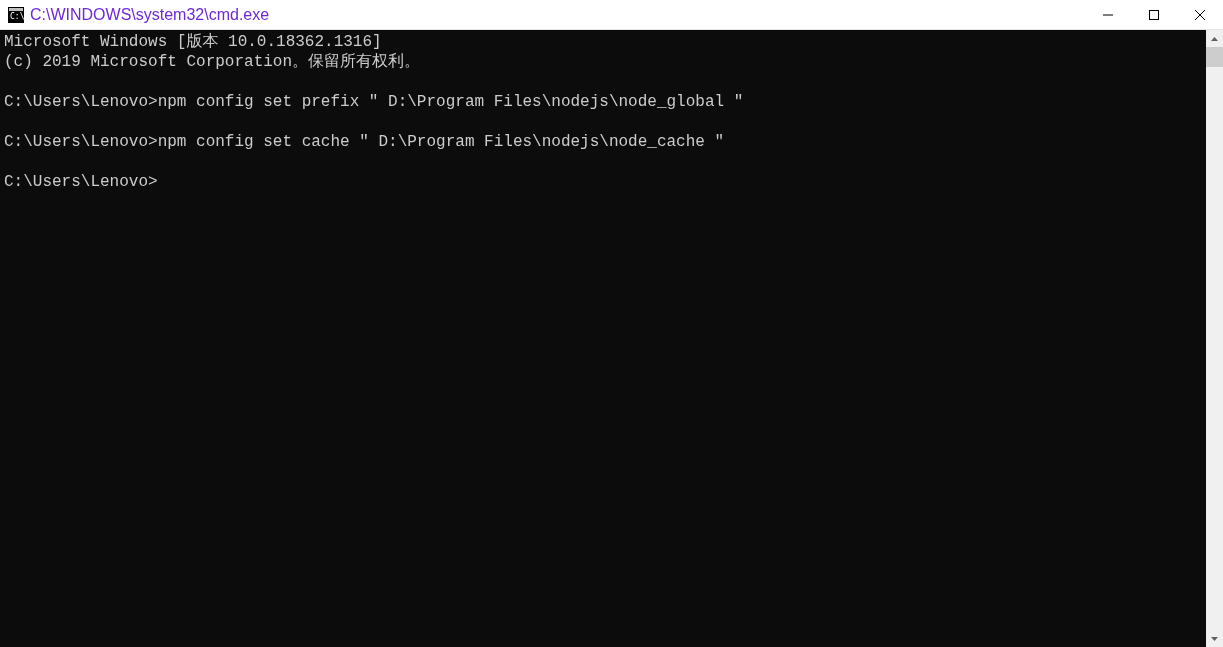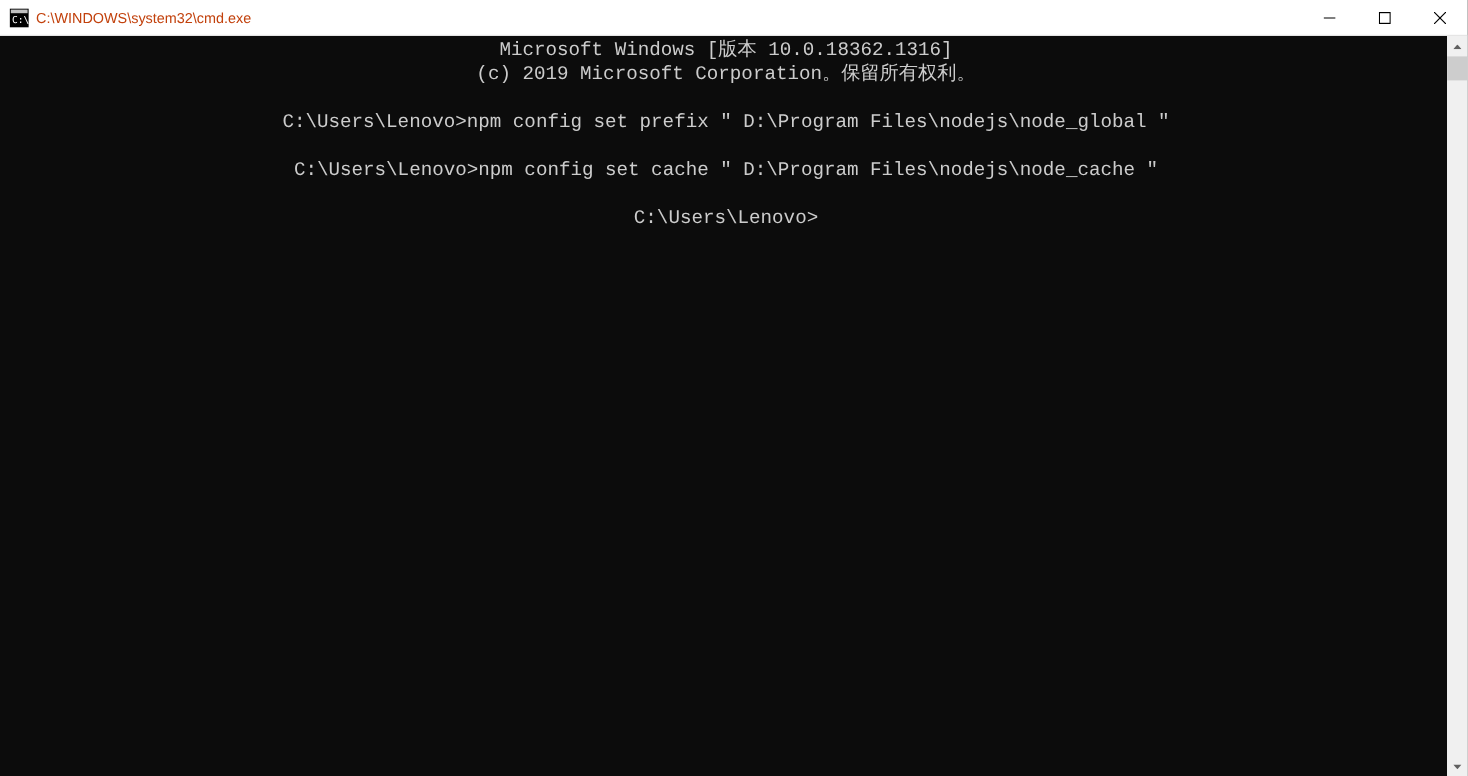--- a/index.html
+++ b/index.html
@@ -37,8 +37,8 @@
     }
     .titlebar-title {
       flex: 1;
-      font-size: 12px;
-      color: #c2410c;
+      font-size: 16px;
+      color: #6d28d9;
       line-height: 30px;
       overflow: hidden;
       white-space: nowrap;

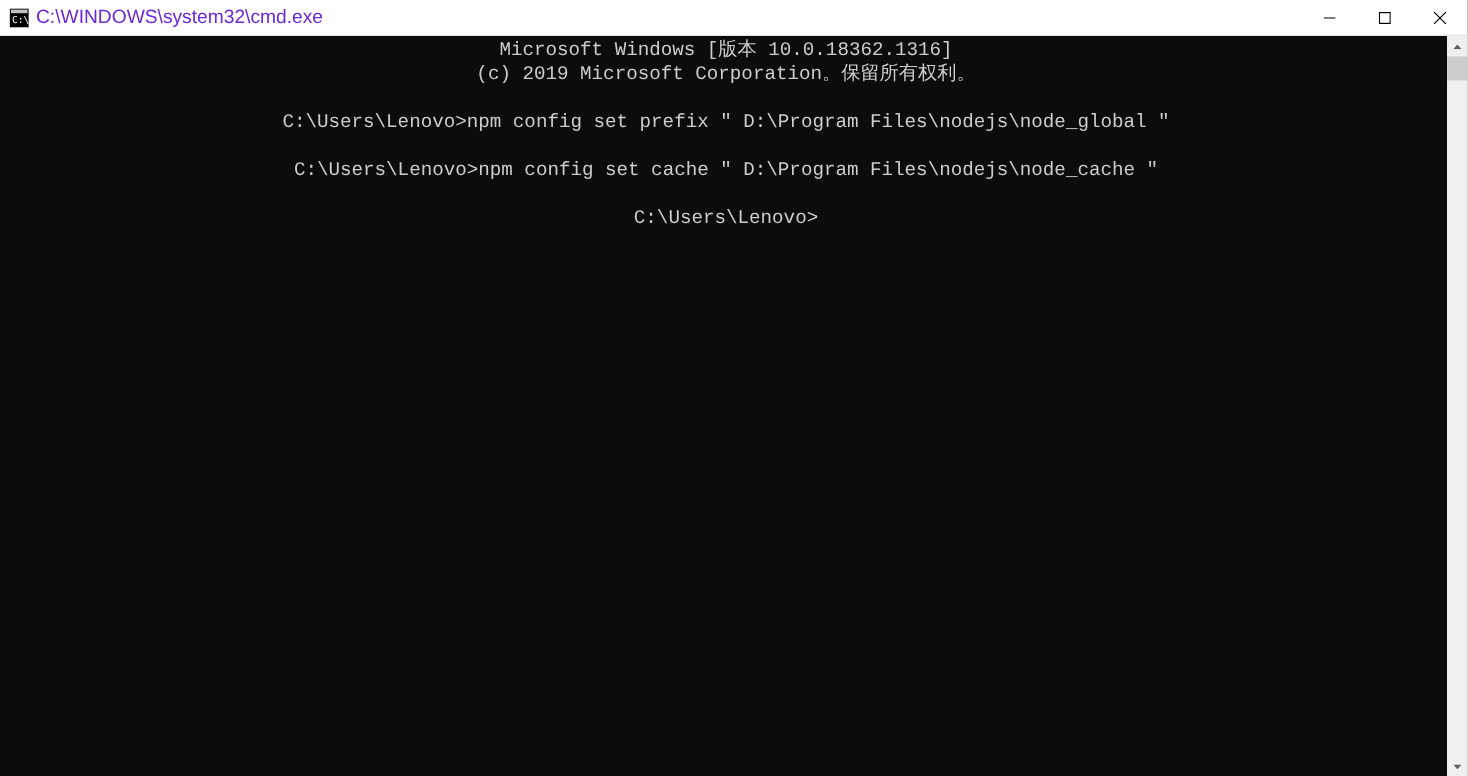--- a/index.html
+++ b/index.html
@@ -69,7 +69,6 @@
       right: 0;
       bottom: 0;
       display: flex;
-      text-align: center;
     }
     .console {
       flex: 1;

